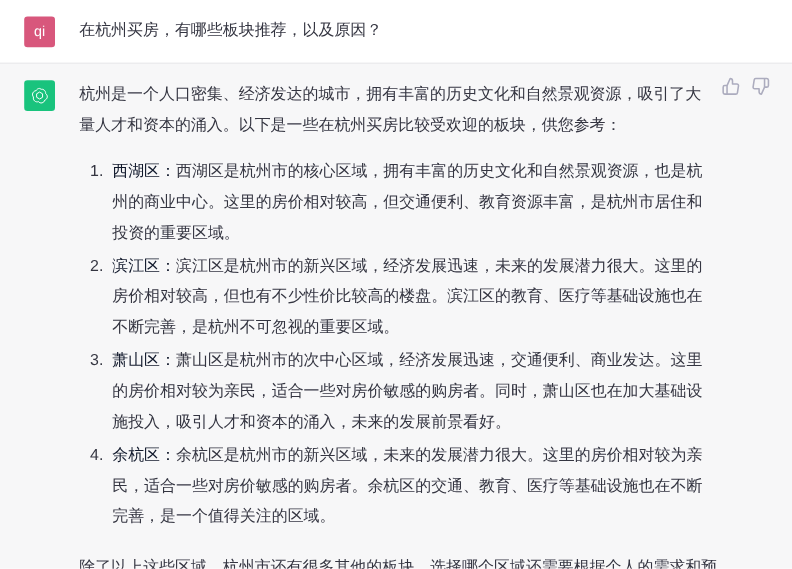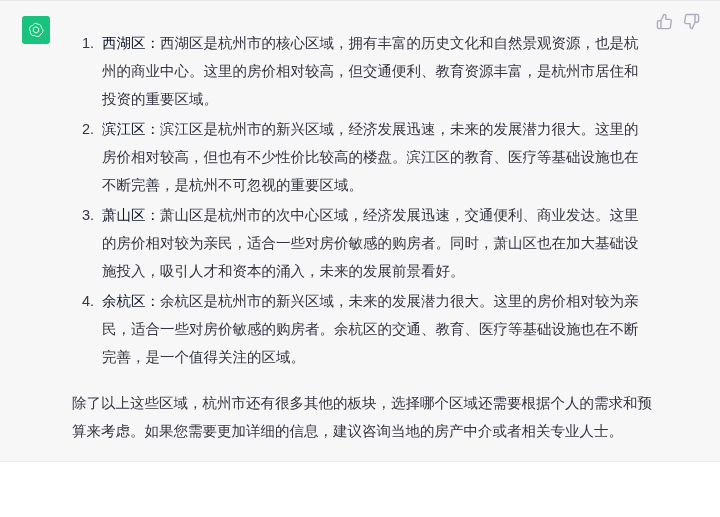--- a/index.html
+++ b/index.html
@@ -126,6 +126,12 @@
 
 <div class="chat">
 
+  <div class="msg msg-user">
+    <div class="avatar avatar-user">qi</div>
+    <div class="body">
+      <div class="user-text">在杭州买房，有哪些板块推荐，以及原因？</div>
+    </div>
+  </div>
 
   <div class="msg msg-assistant">
     <div class="avatar avatar-assistant">

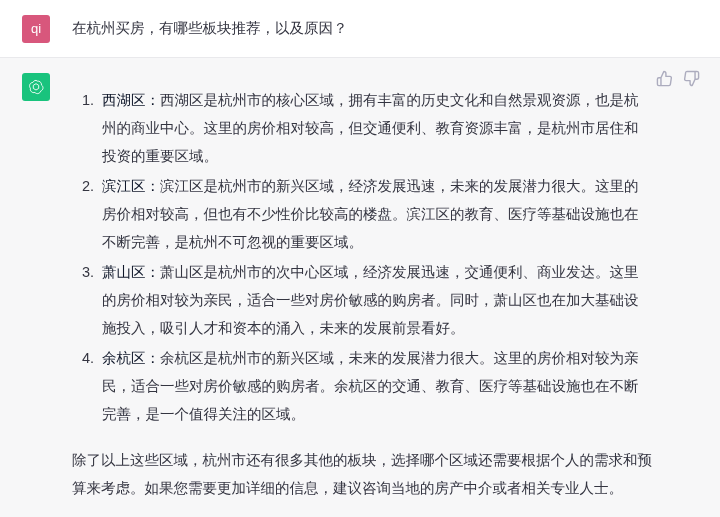--- a/index.html
+++ b/index.html
@@ -142,6 +142,7 @@
     </div>
     <div class="body">
       <div class="assistant-block">
+        <p class="para">杭州是一个人口密集、经济发达的城市，拥有丰富的历史文化和自然景观资源，吸引了大量人才和资本的涌入。以下是一些在杭州买房比较受欢迎的板块，供您参考：</p>
         <ol class="items">
           <li>
             <span class="item-title">西湖区：</span><span>西湖区是杭州市的核心区域，拥有丰富的历史文化和自然景观资源，也是杭州的商业中心。这里的房价相对较高，但交通便利、教育资源丰富，是杭州市居住和投资的重要区域。</span>

